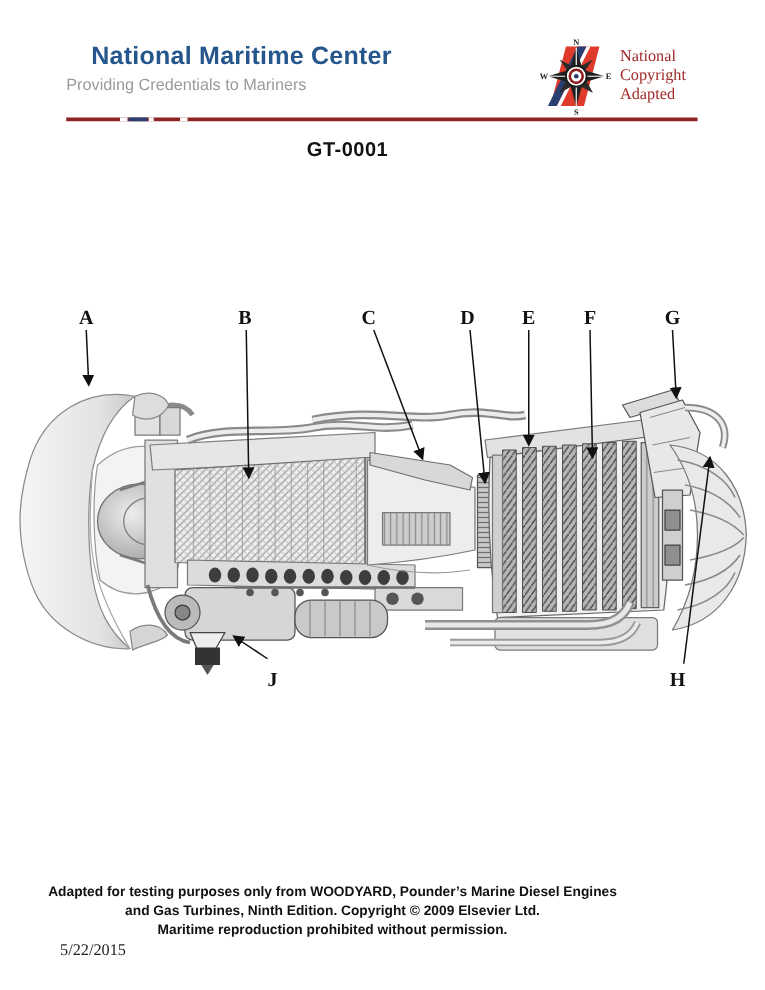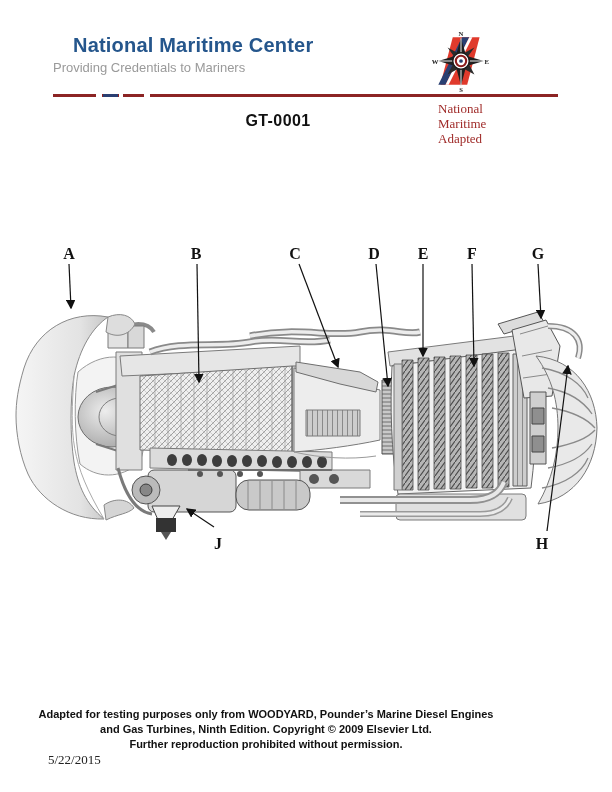--- a/index.html
+++ b/index.html
@@ -25,7 +25,7 @@
   .header-subtitle{
     left:53px;top:60px;font-size:13px;color:var(--subtitle-gray);
   }
-  .logo{left:432px;top:29px;width:160px;height:66px;display:flex;align-items:flex-start;flex-direction:column;}
+  .logo{left:432px;top:29px;width:160px;height:66px;display:flex;align-items:flex-start;}
   .logo svg{flex:0 0 auto;}
   .logo-text{
     margin-left:6px;margin-top:8px;font-family:"Liberation Serif",serif;

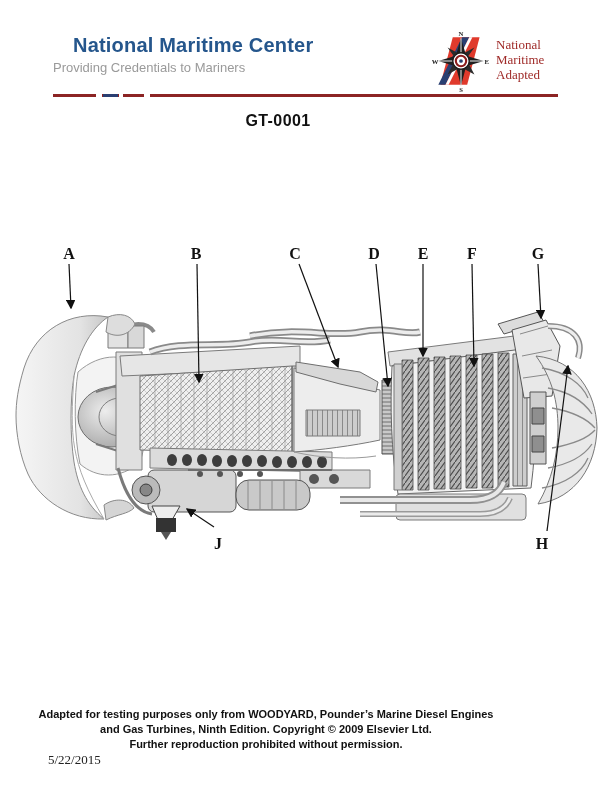--- a/index.html
+++ b/index.html
@@ -270,7 +270,7 @@
   </svg>
   <div class="logo-text">
     <div>National</div>
-    <div>Maritime</div>
+    <div>Copyright</div>
     <div>Adapted</div>
   </div>
 </div>

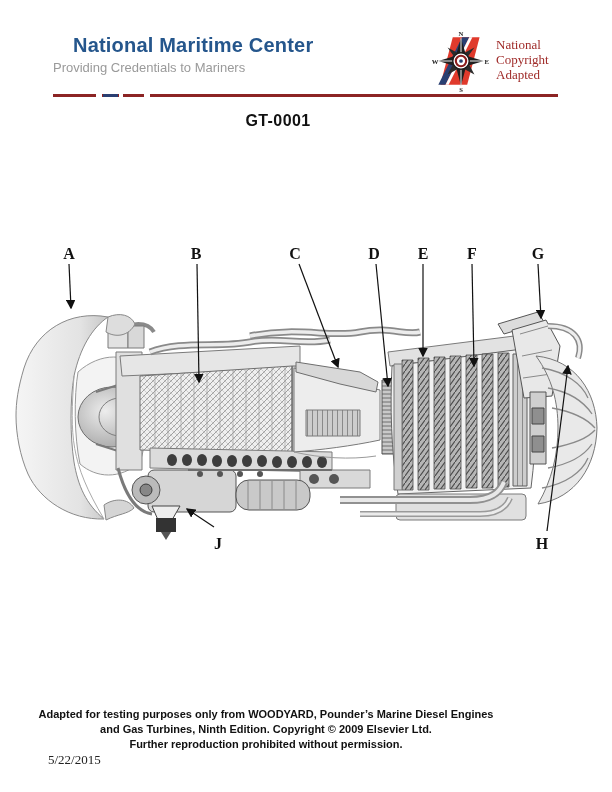--- a/index.html
+++ b/index.html
@@ -287,7 +287,7 @@
 <div class="abs footer">
   <div>Adapted for testing purposes only from WOODYARD, Pounder’s Marine Diesel Engines</div>
   <div>and Gas Turbines, Ninth Edition. Copyright © 2009 Elsevier Ltd.</div>
-  <div>Further reproduction prohibited without permission.</div>
+  <div>Maritime reproduction prohibited without permission.</div>
 </div>
 <div class="abs footer-date">5/22/2015</div>
 

